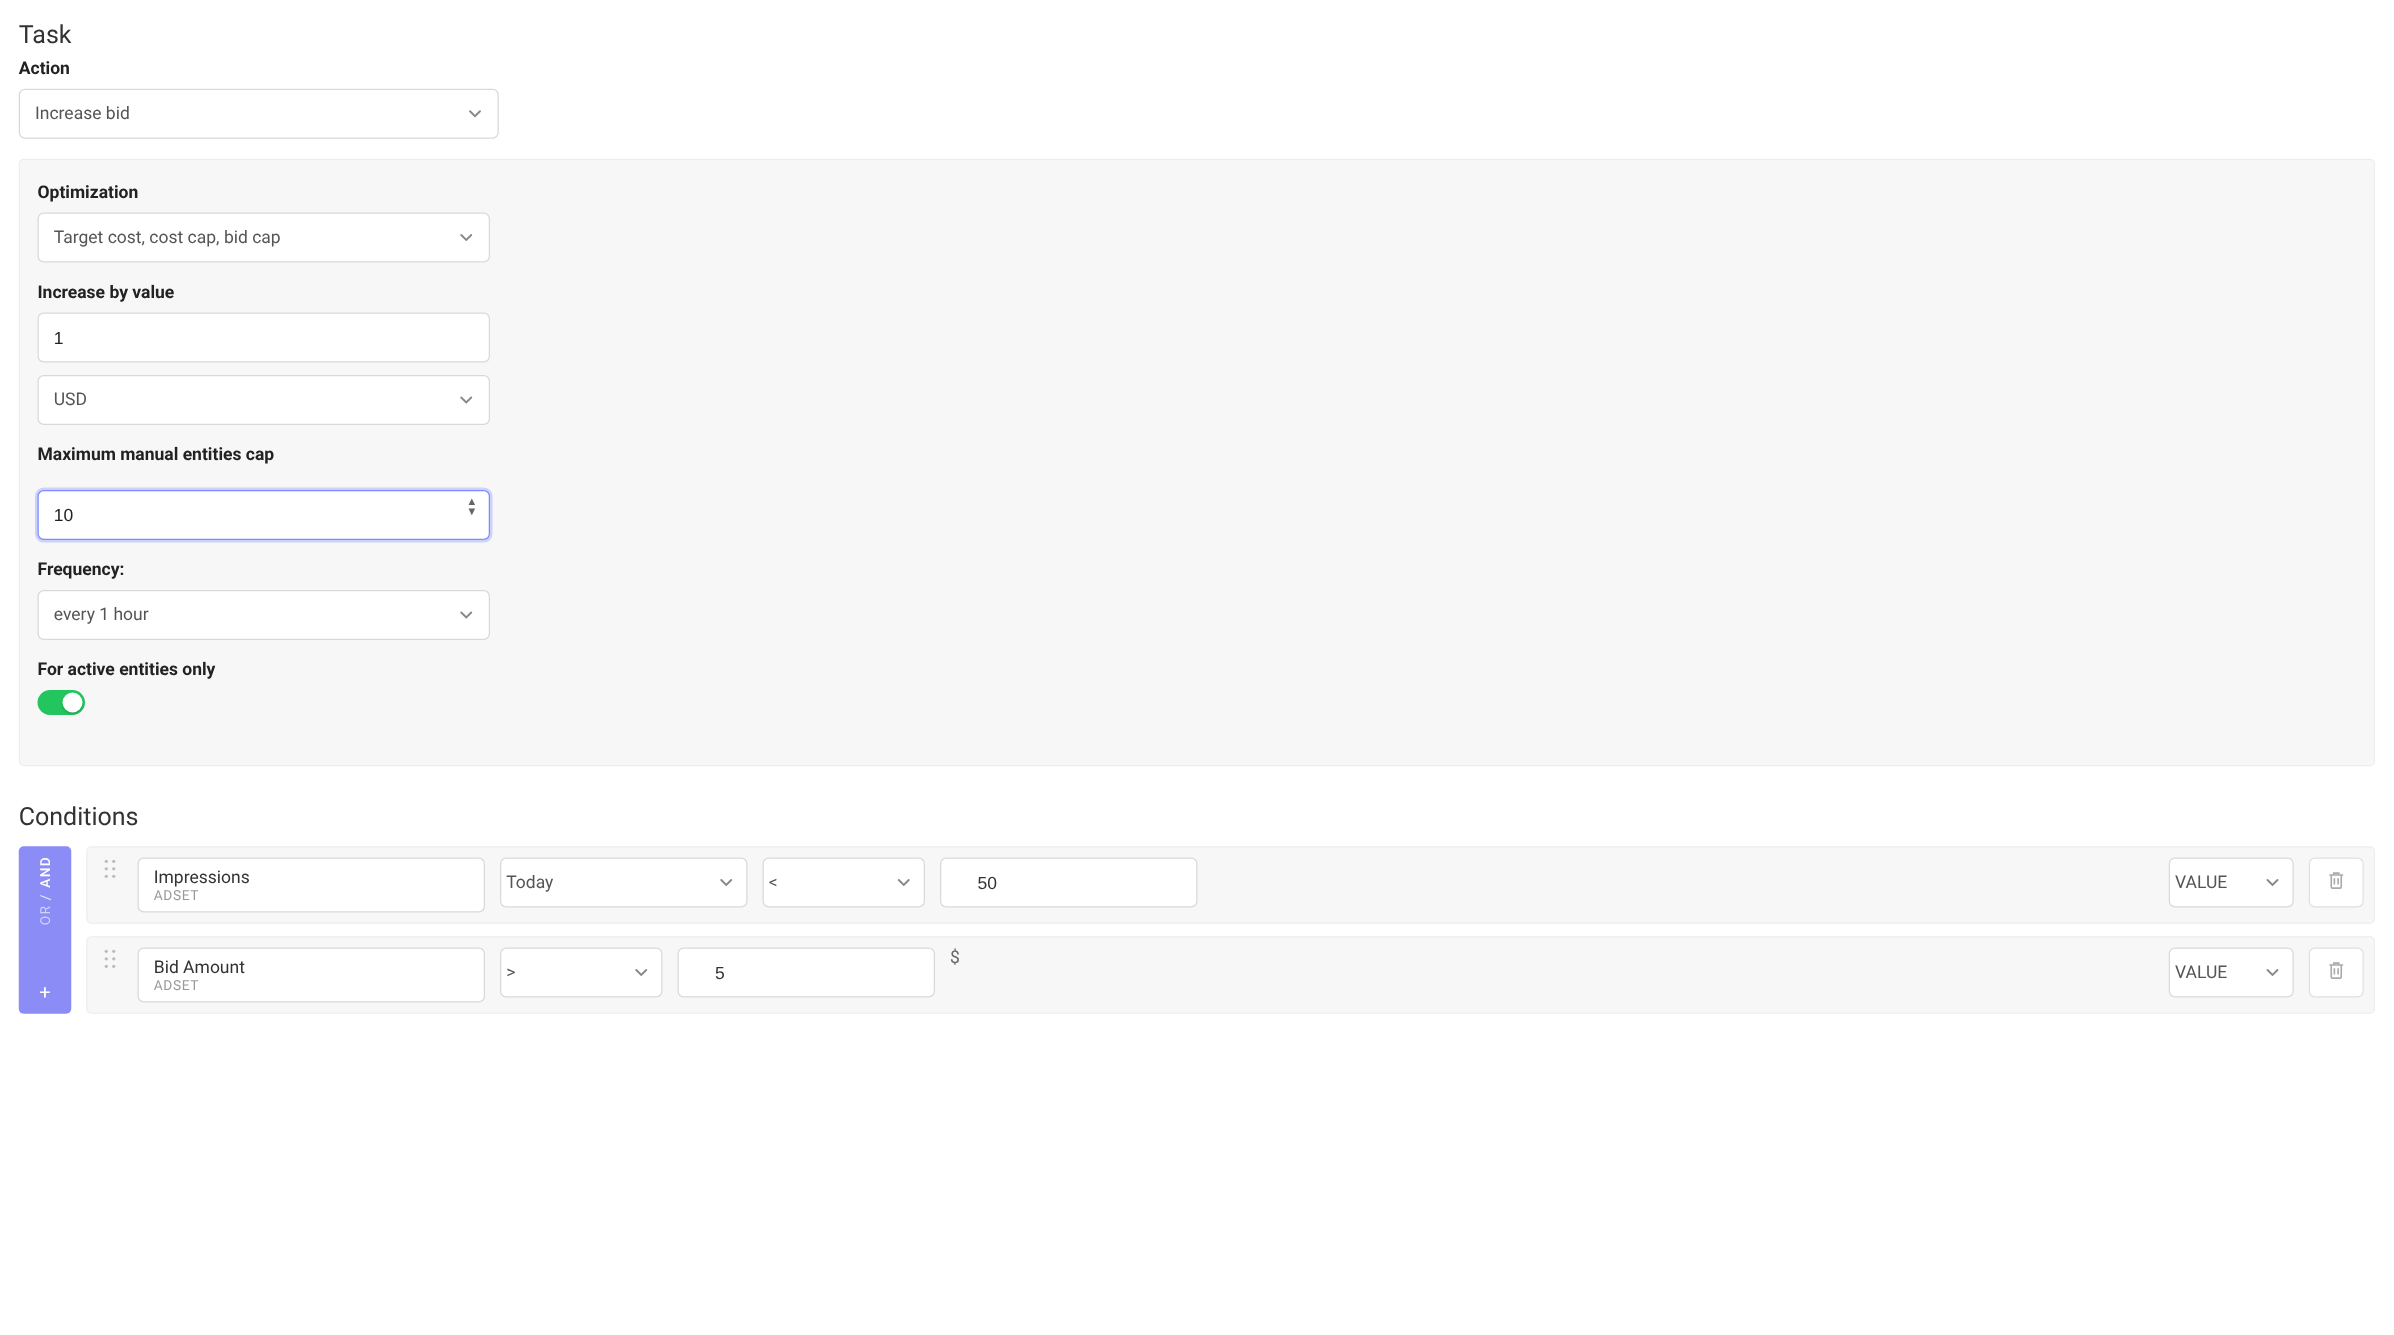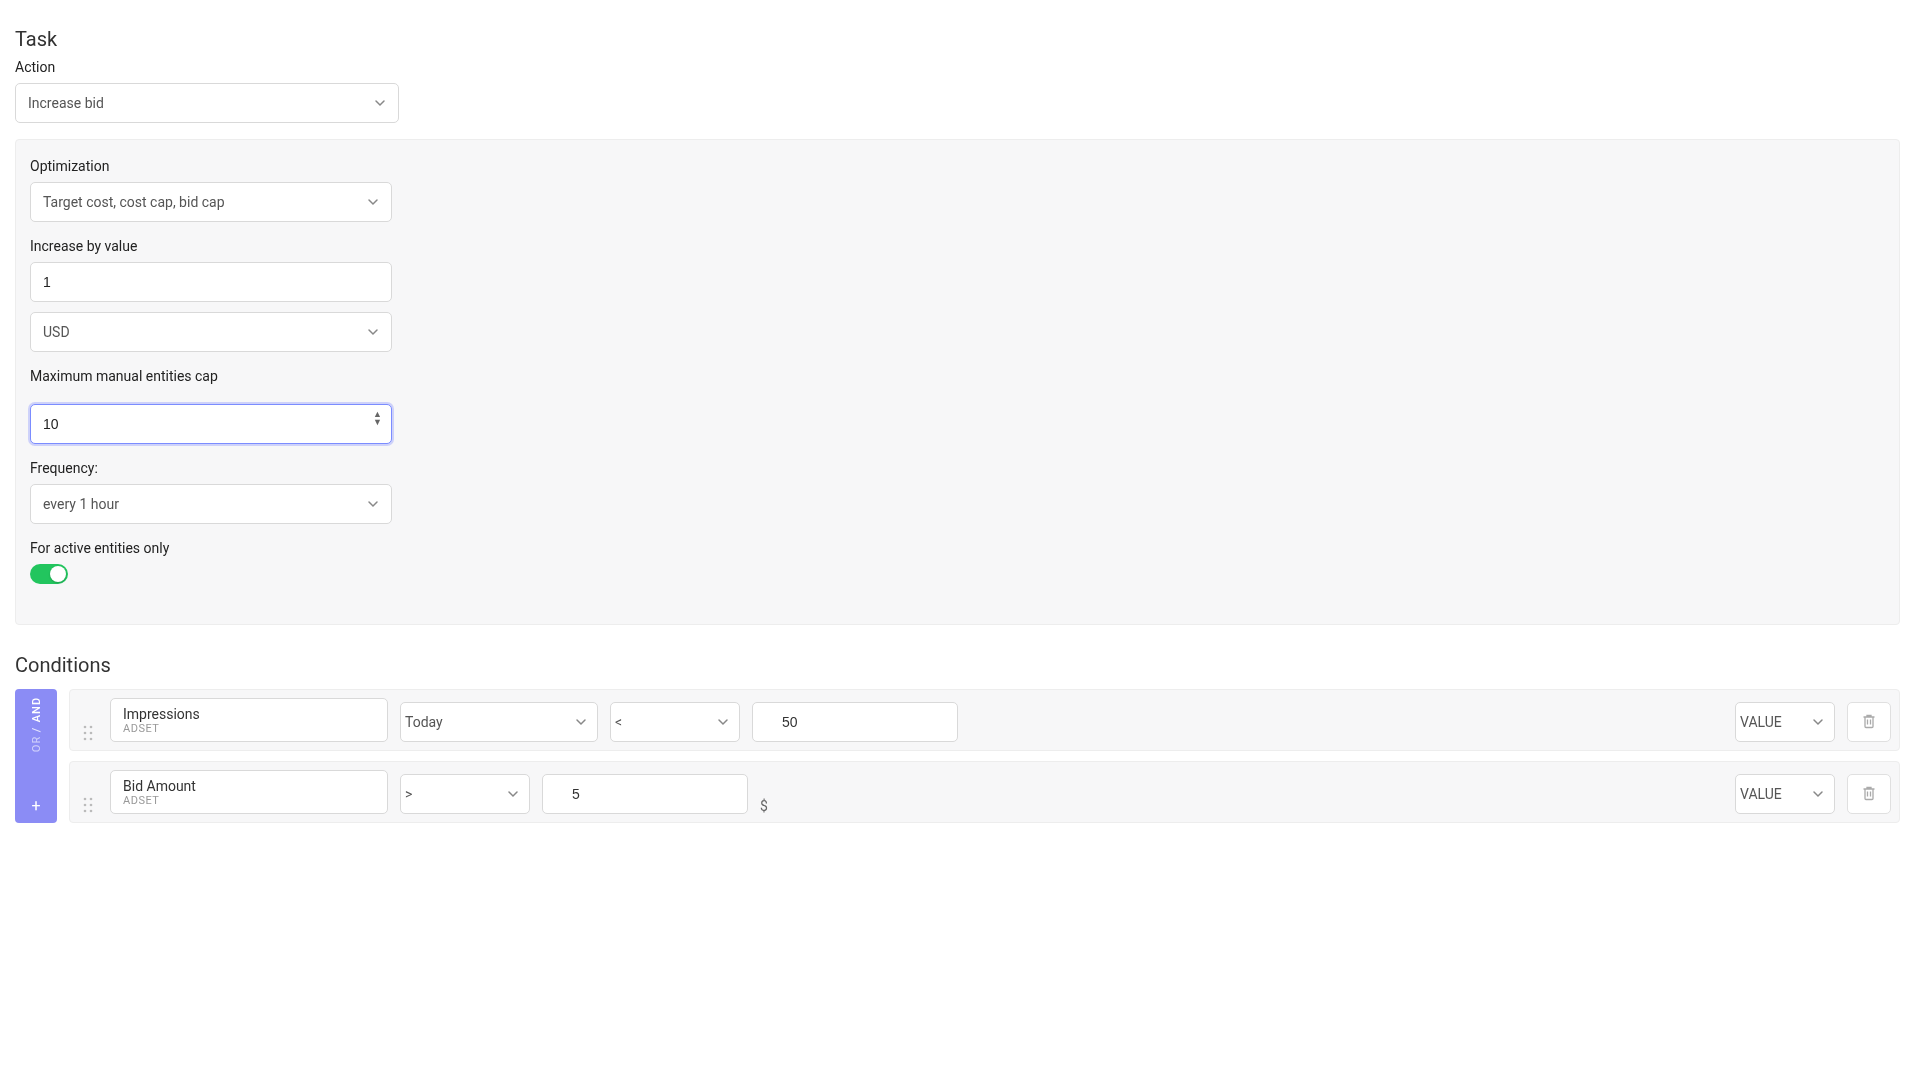--- a/index.html
+++ b/index.html
@@ -15,7 +15,6 @@
     font-weight: 400;
     color: #333;
     margin-bottom: 8px;
-    margin-top: 12px;
   }
   .label {
     font-weight: 400;

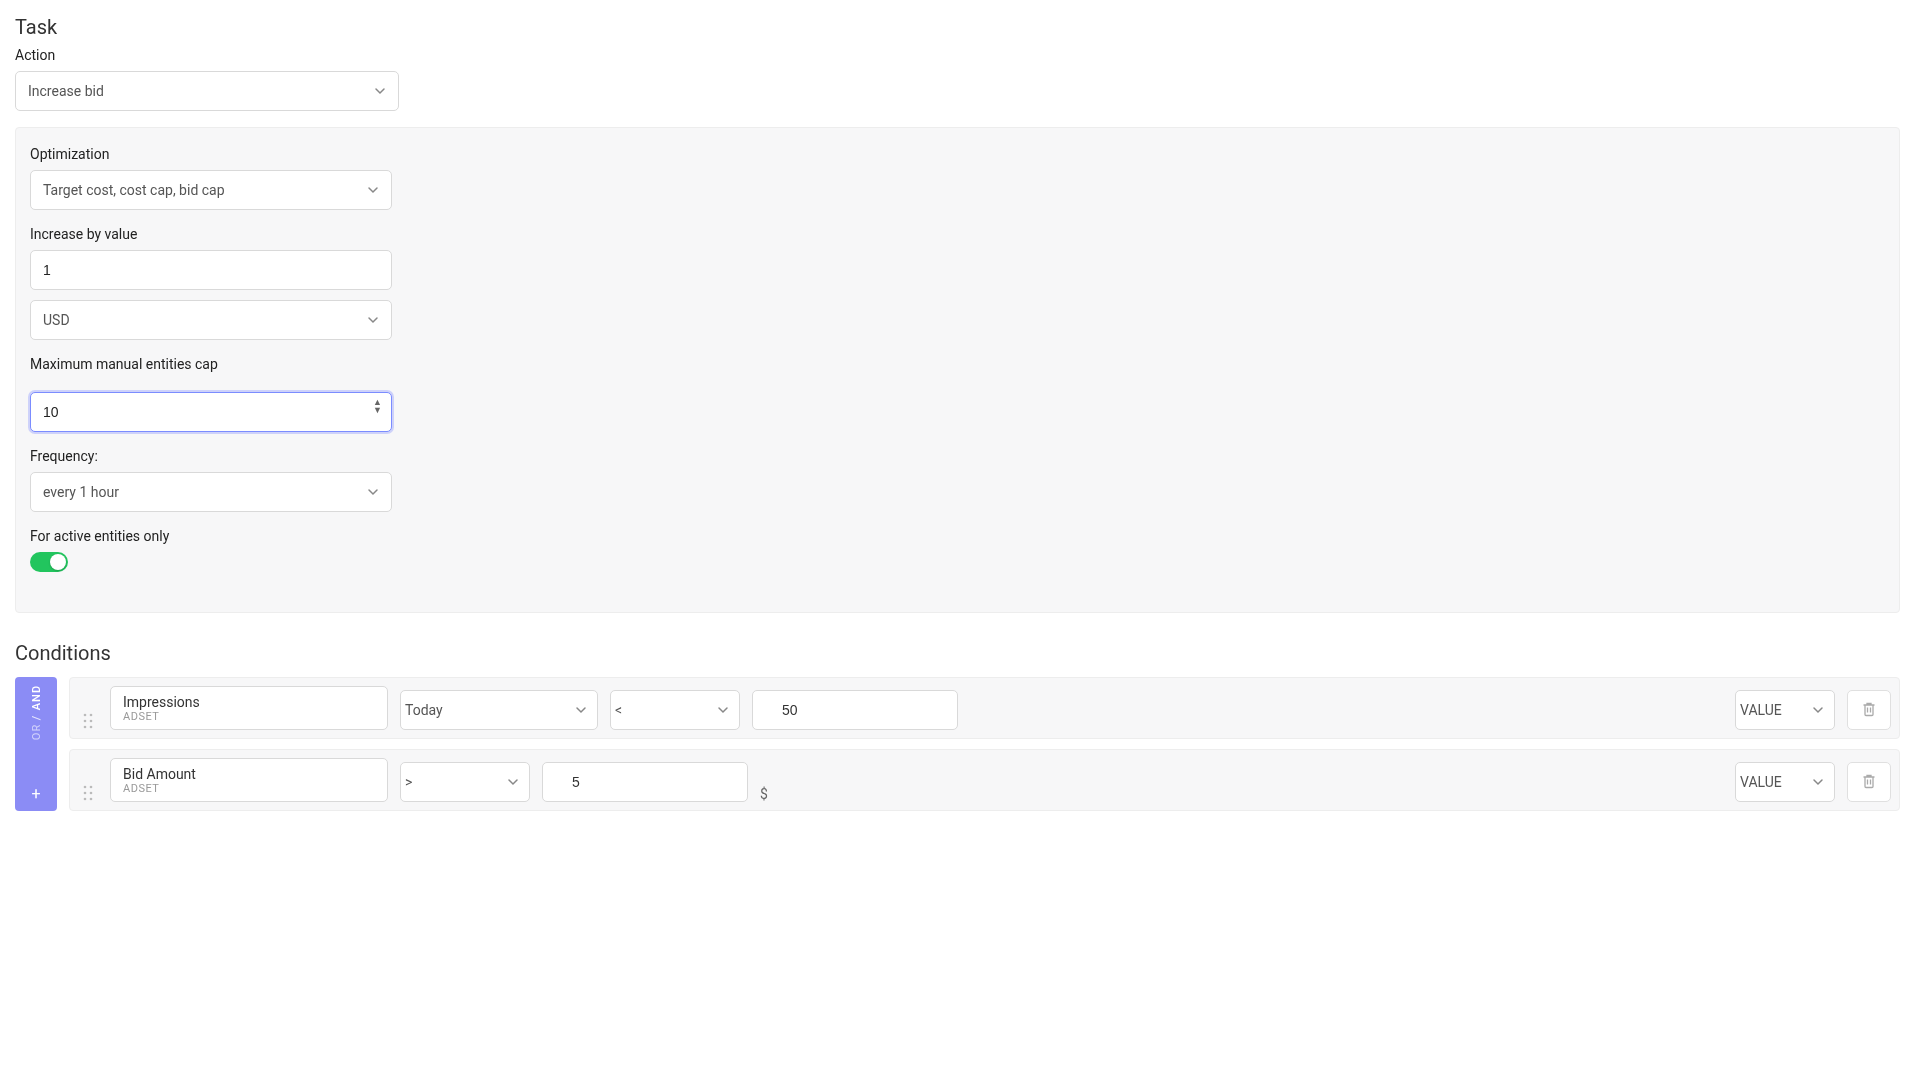--- a/index.html
+++ b/index.html
@@ -17,7 +17,7 @@
     margin-bottom: 8px;
   }
   .label {
-    font-weight: 400;
+    font-weight: 700;
     font-size: 14px;
     color: #222;
     margin-bottom: 8px;

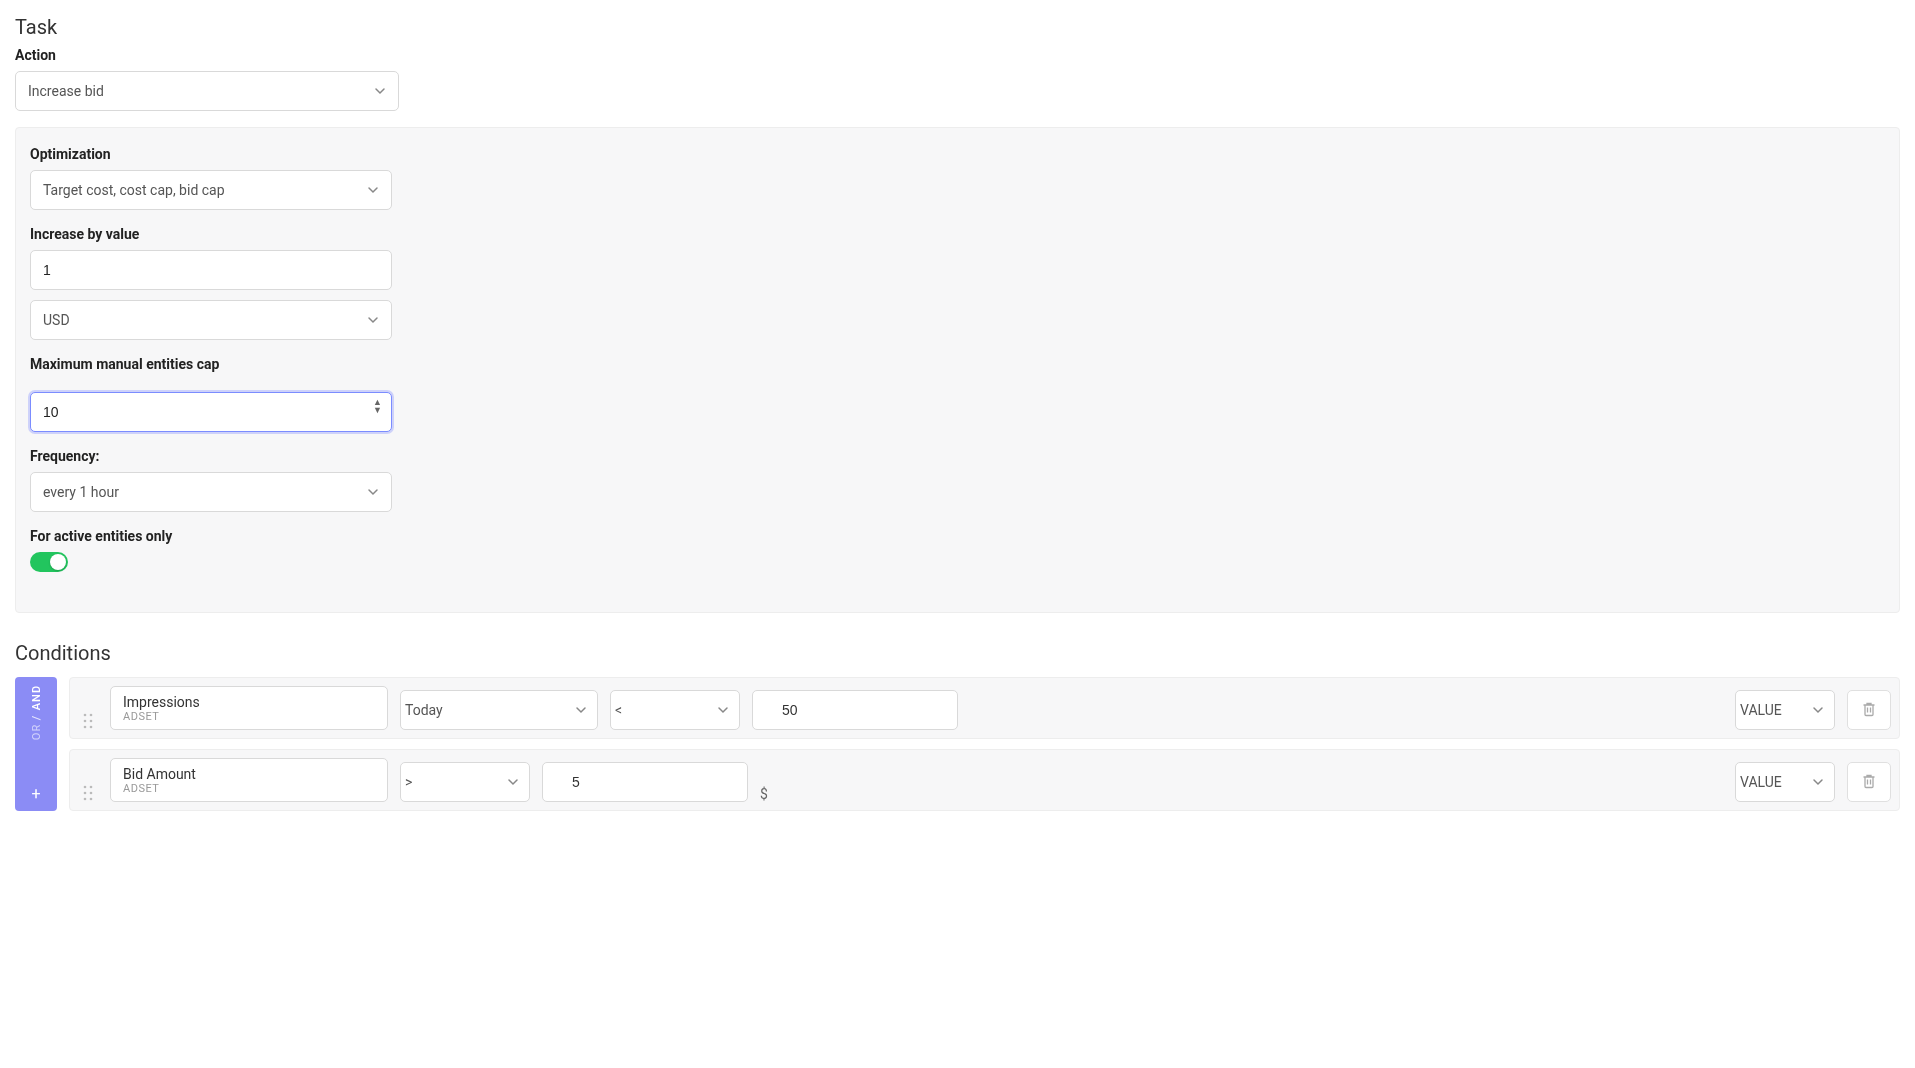--- a/index.html
+++ b/index.html
@@ -152,7 +152,7 @@
     border-radius: 4px;
     padding: 8px;
     display: flex;
-    align-items: flex-end;
+    align-items: flex-start;
     gap: 12px;
   }
   .drag-handle {

